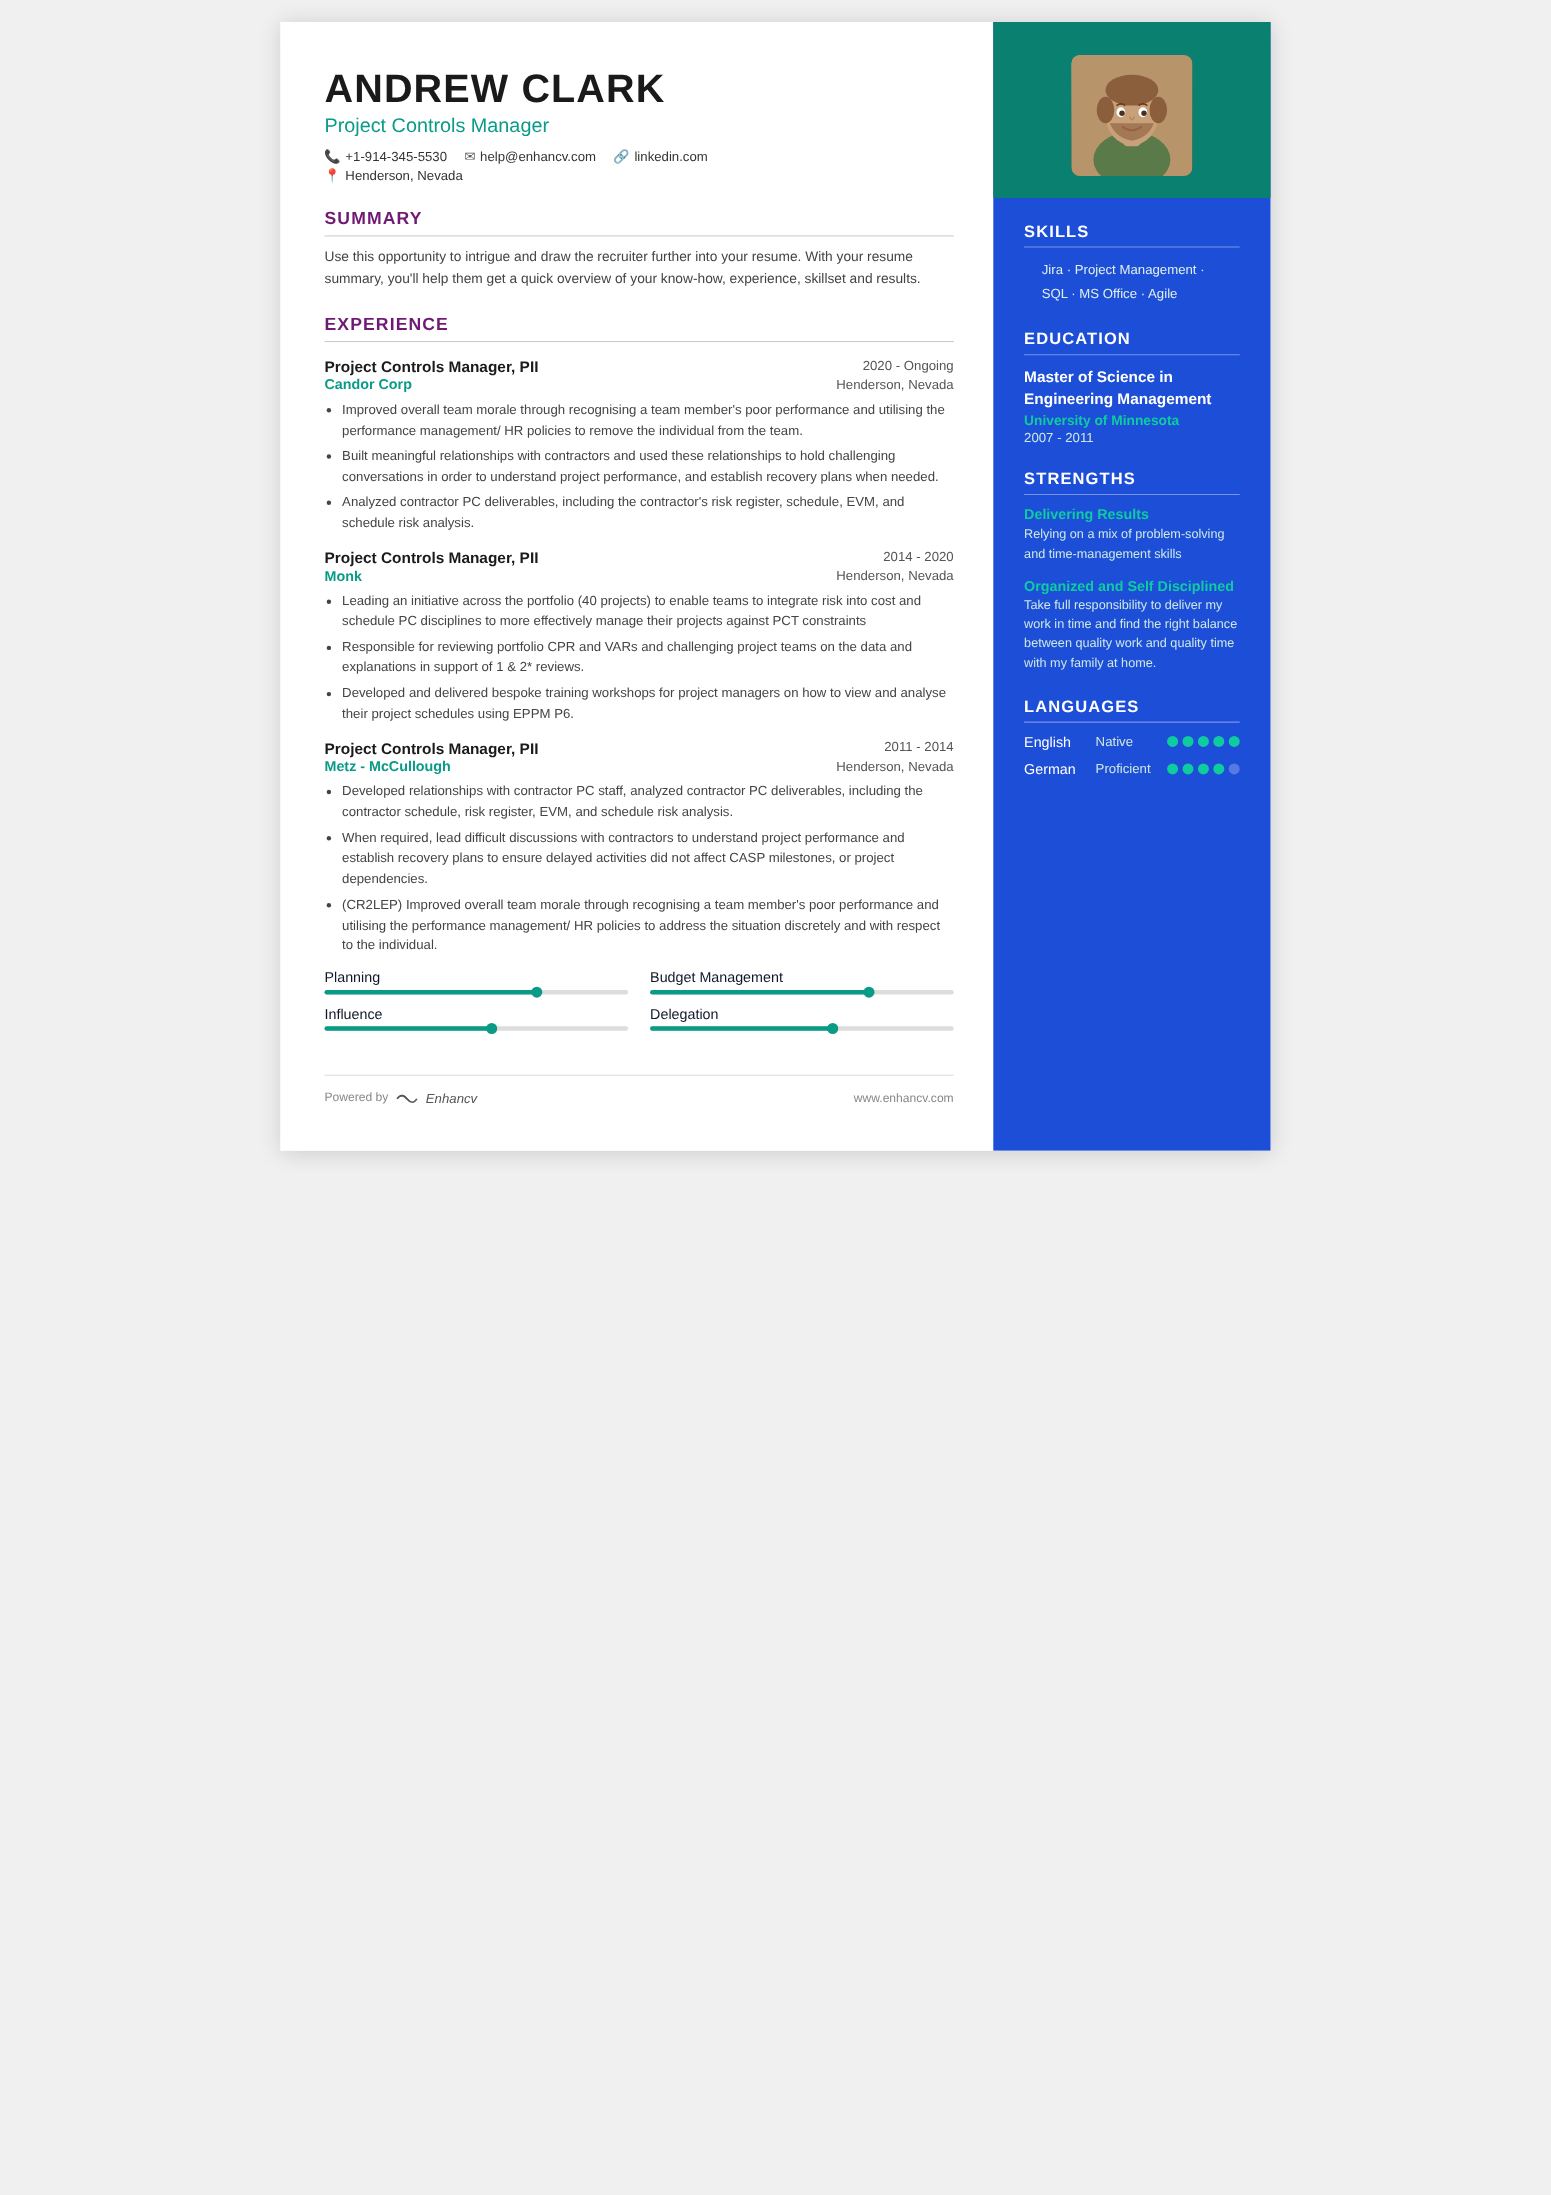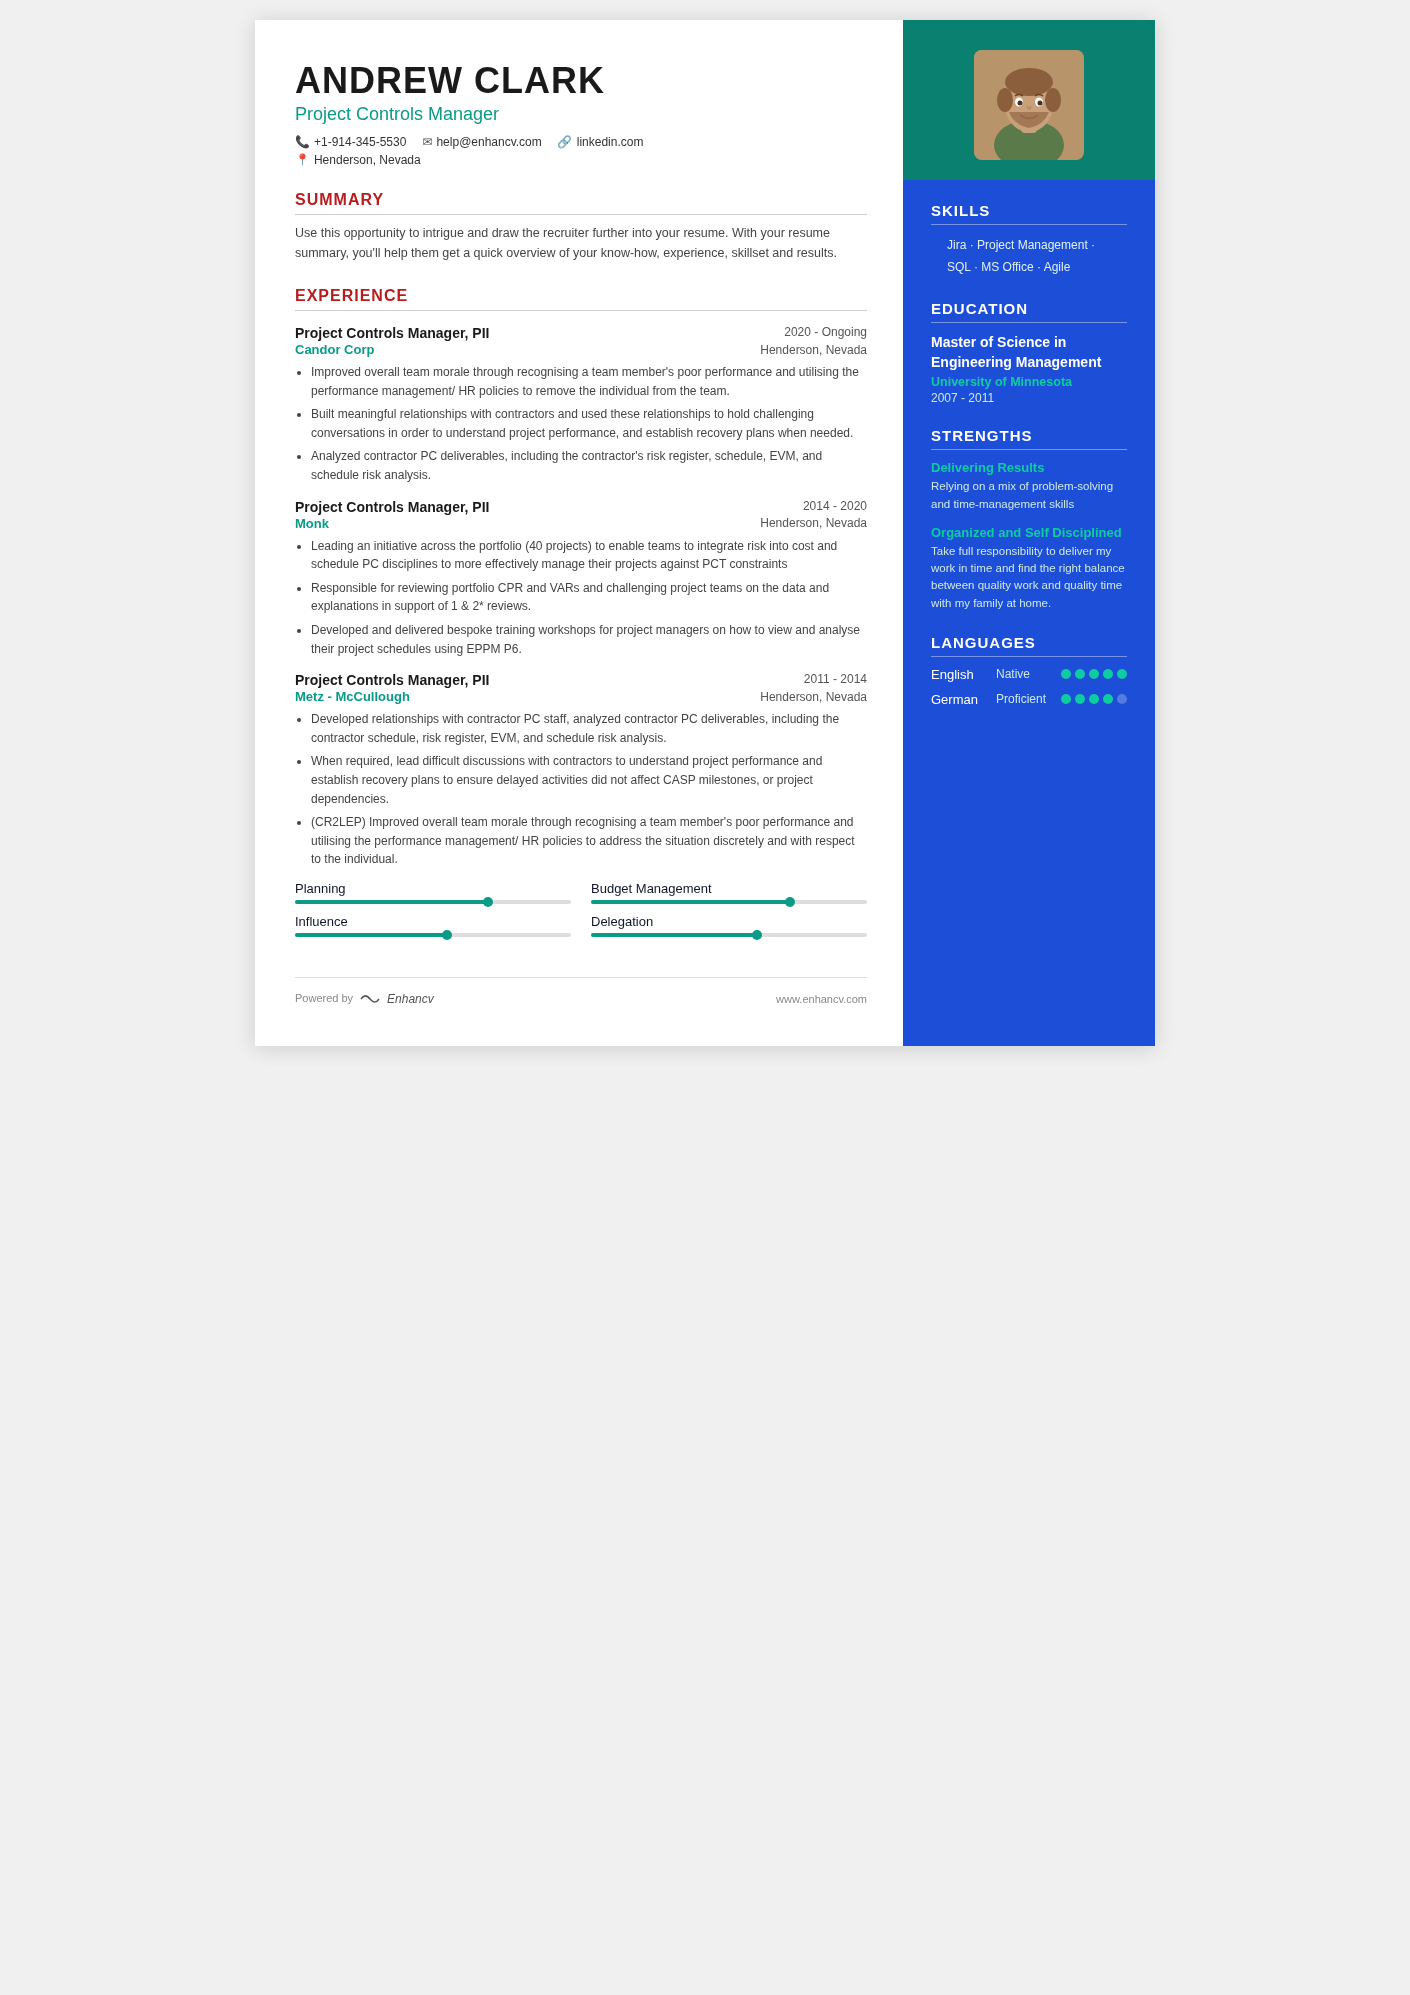--- a/index.html
+++ b/index.html
@@ -74,7 +74,7 @@
       font-weight: 800;
       text-transform: uppercase;
       letter-spacing: 1px;
-      color: #b91c1c;
+      color: #701a75;
       font-family: Arial, sans-serif;
       margin-bottom: 6px;
       margin-top: 24px;

